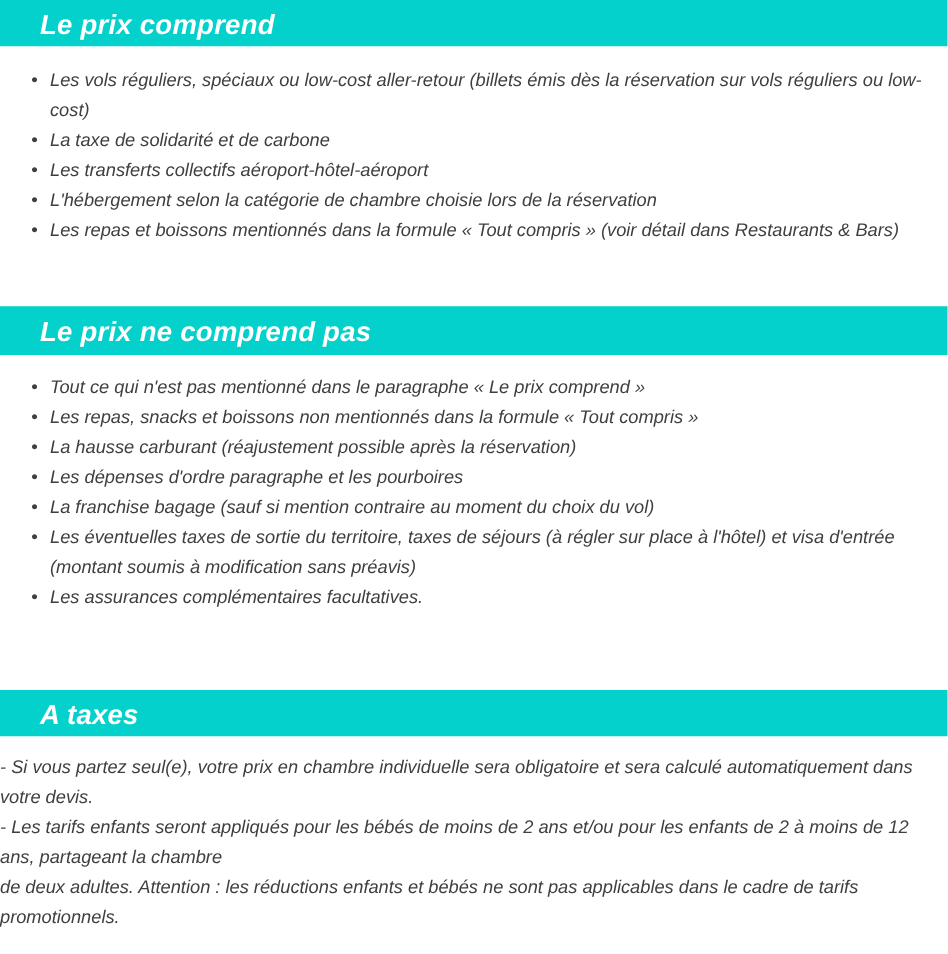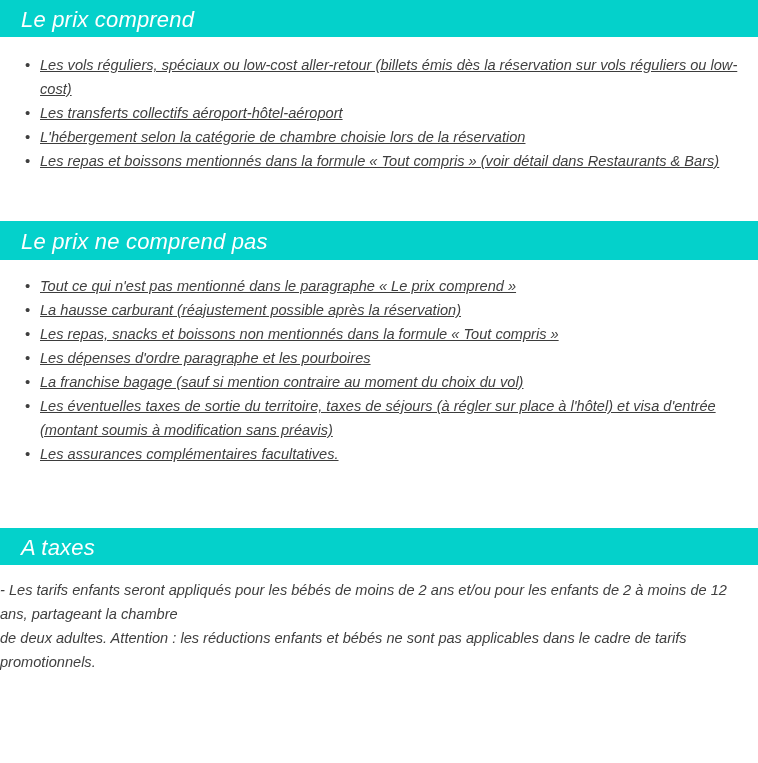--- a/index.html
+++ b/index.html
@@ -26,10 +26,10 @@
     background: #04d1cb;
     color: #ffffff;
     font-style: italic;
-    font-weight: normal;
+    font-weight: bold;
     font-size: 22px;
     line-height: 1;
-    padding: 9px 0 9px 21px;
+    padding: 9px 0 9px 32px;
     box-sizing: border-box;
     letter-spacing: 0.2px;
   }

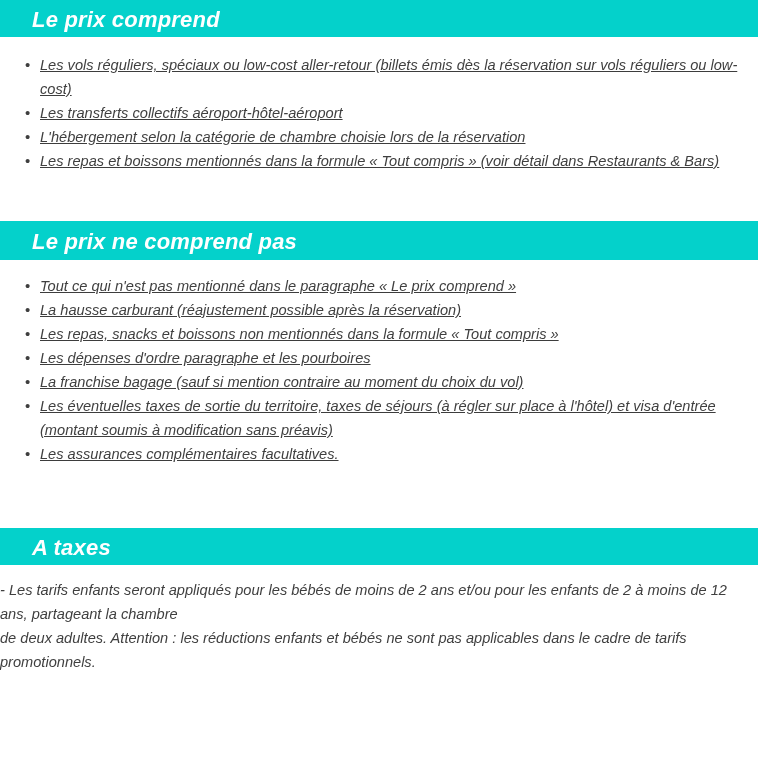--- a/index.html
+++ b/index.html
@@ -42,7 +42,6 @@
     list-style: none;
     margin: 0;
     padding: 0;
-    text-decoration: underline;
   }
   ul.bullets li {
     position: relative;

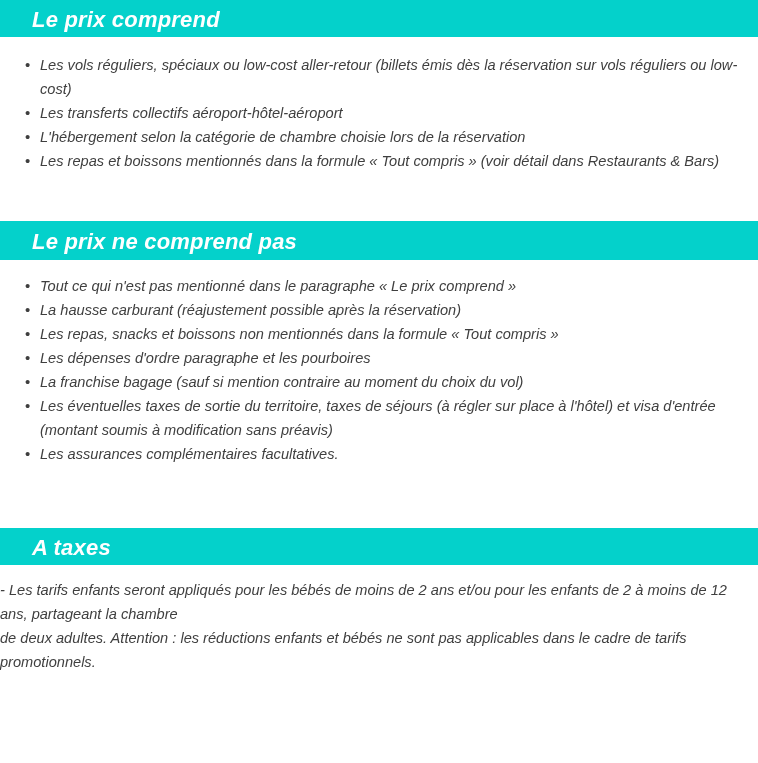--- a/index.html
+++ b/index.html
@@ -94,6 +94,7 @@
 
   <ul class="bullets">
     <li>Les vols réguliers, spéciaux ou low-cost aller-retour (billets émis dès la réservation sur vols réguliers ou low-cost)</li>
+    <li>La taxe de solidarité et de carbone</li>
     <li>Les transferts collectifs aéroport-hôtel-aéroport</li>
     <li>L'hébergement selon la catégorie de chambre choisie lors de la réservation</li>
     <li>Les repas et boissons mentionnés dans la formule « Tout compris » (voir détail dans Restaurants &amp; Bars)</li>

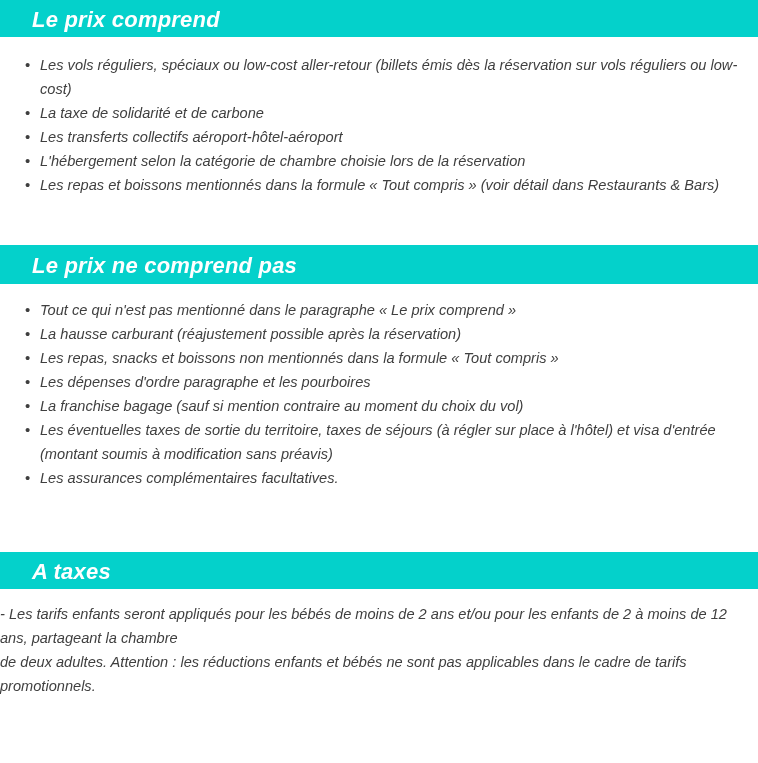--- a/index.html
+++ b/index.html
@@ -108,8 +108,8 @@
 
   <ul class="bullets">
     <li>Tout ce qui n'est pas mentionné dans le paragraphe « Le prix comprend »</li>
+    <li>Les repas, snacks et boissons non mentionnés dans la formule « Tout compris »</li>
     <li>La hausse carburant (réajustement possible après la réservation)</li>
-    <li>Les repas, snacks et boissons non mentionnés dans la formule « Tout compris »</li>
     <li class="gap-before">Les dépenses d'ordre paragraphe et les pourboires</li>
     <li class="gap-before">La franchise bagage (sauf si mention contraire au moment du choix du vol)</li>
     <li>Les éventuelles taxes de sortie du territoire, taxes de séjours (à régler sur place à l'hôtel) et visa d'entrée (montant soumis à modification sans préavis)</li>

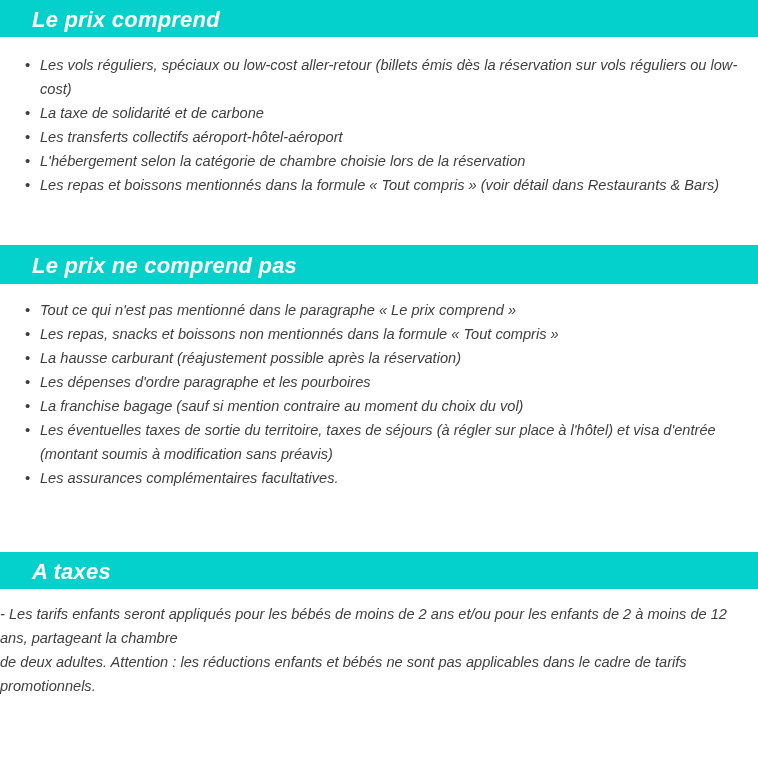--- a/index.html
+++ b/index.html
@@ -123,6 +123,7 @@
   <div class="sp-e"></div>
 
   <div class="para">
+    <p>- Si vous partez seul(e), votre prix en chambre individuelle sera obligatoire et sera calculé automatiquement dans votre devis.</p>
     <p>- Les tarifs enfants seront appliqués pour les bébés de moins de 2 ans et/ou pour les enfants de 2 à moins de 12 ans, partageant la chambre</p>
     <p>de deux adultes. Attention : les réductions enfants et bébés ne sont pas applicables dans le cadre de tarifs promotionnels.</p>
   </div>

